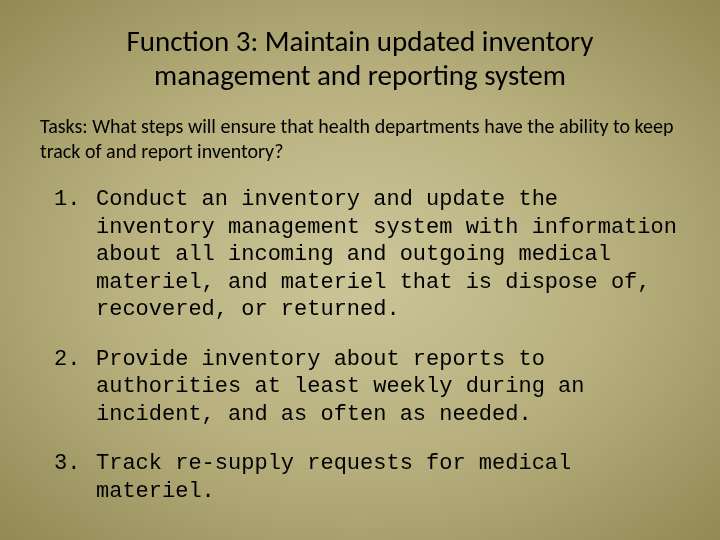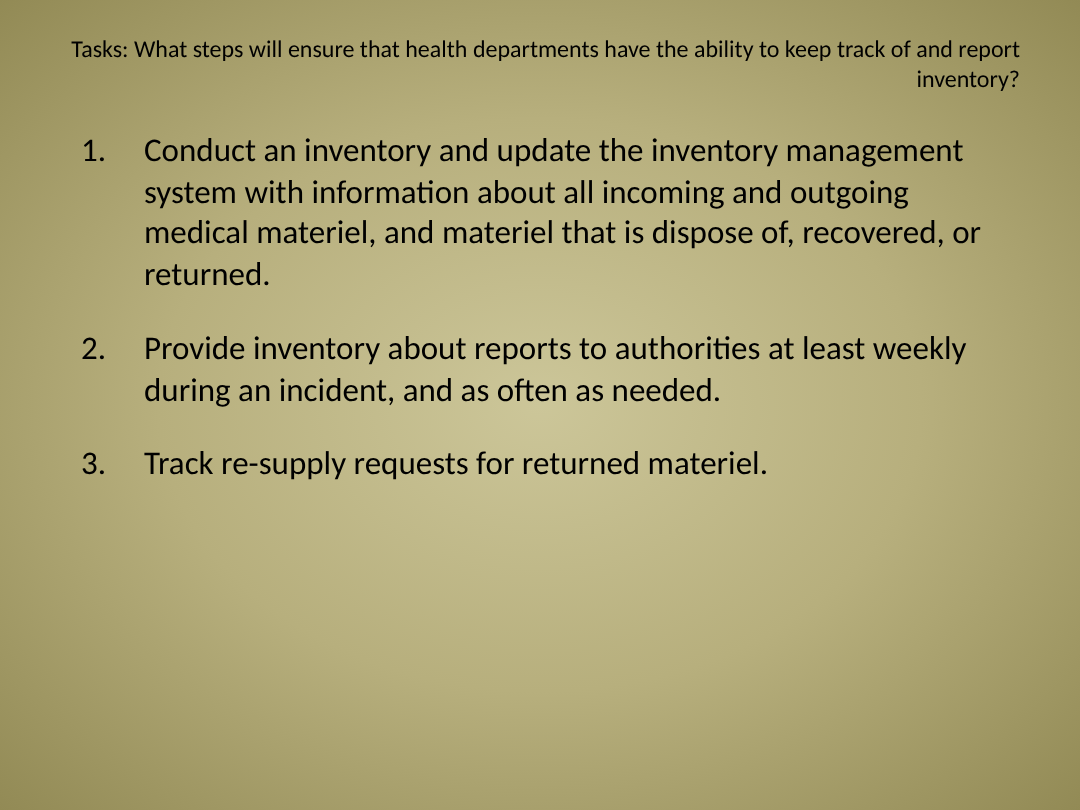--- a/index.html
+++ b/index.html
@@ -60,6 +60,7 @@
 <body>
 
 <div class="slide">
+  <h1 class="title">Function 3: Maintain updated inventory management and reporting system</h1>
 
   <div class="tasks">Tasks: What steps will ensure that health departments have the ability to keep track of and report inventory?</div>
 

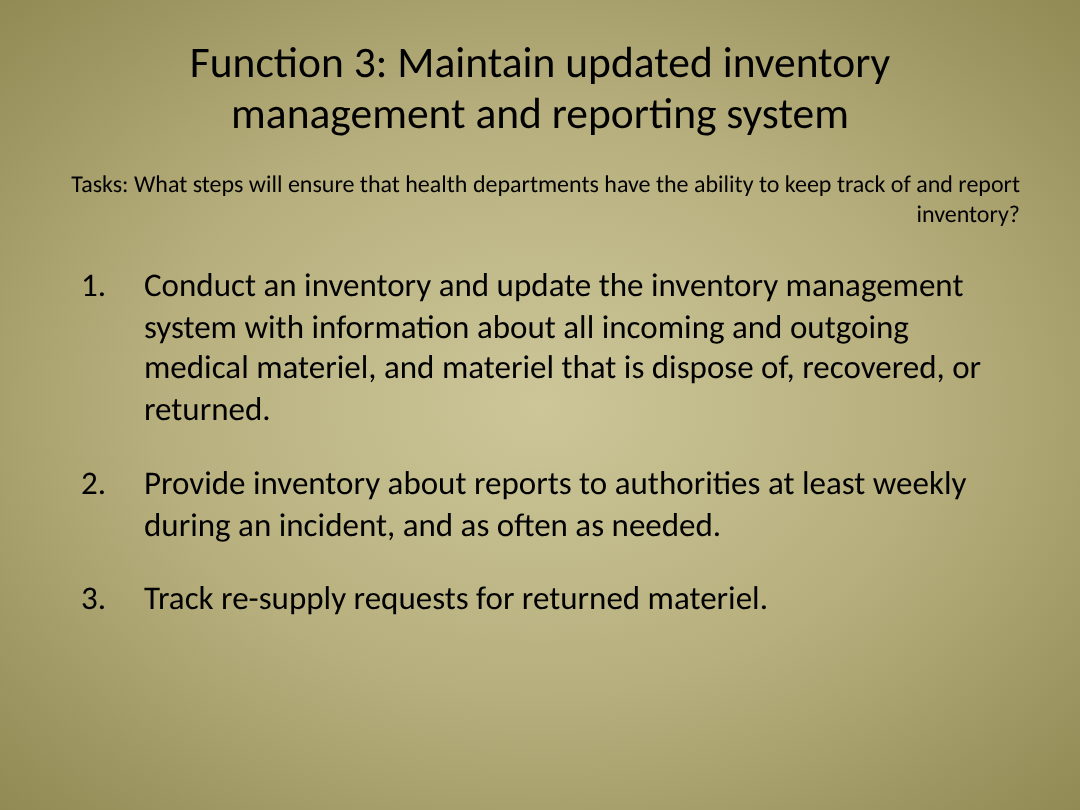--- a/index.html
+++ b/index.html
@@ -29,11 +29,10 @@
     max-width: 560px;
   }
   .tasks {
-    font-size: 16px;
+    font-size: 20px;
     line-height: 1.25;
     margin-bottom: 22px;
     padding-left: 0;
-    text-align: right;
   }
   ol.items {
     list-style: none;

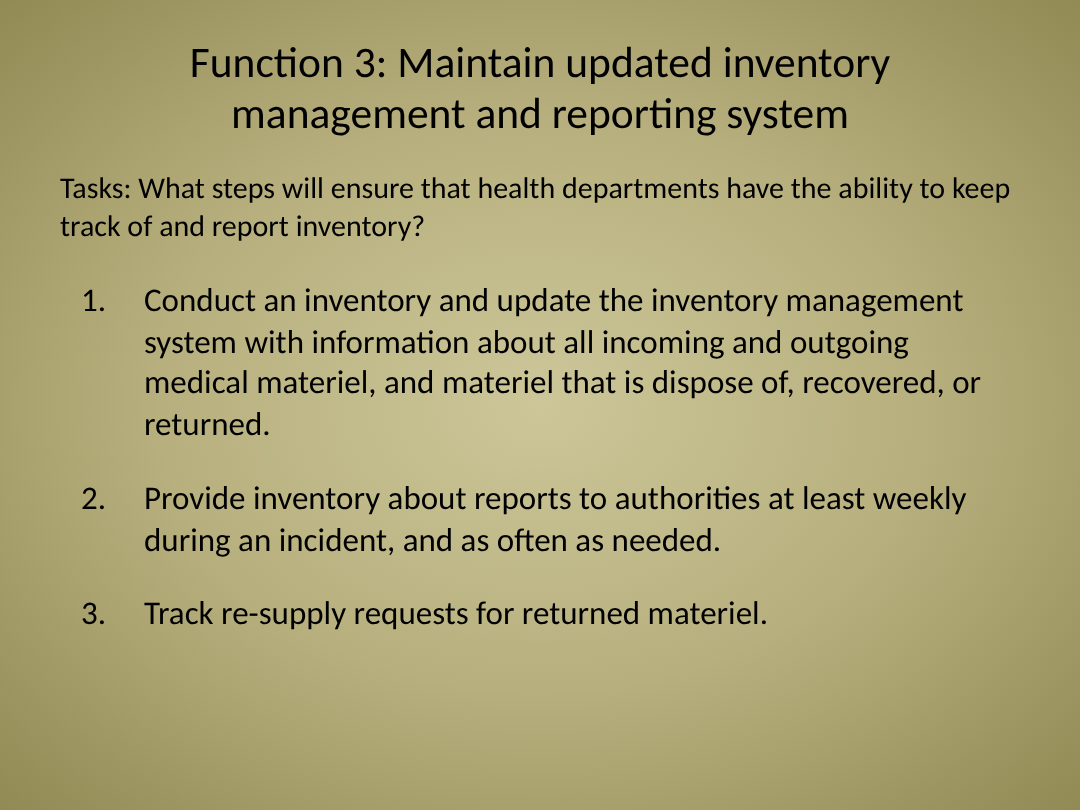--- a/index.html
+++ b/index.html
@@ -39,6 +39,7 @@
     padding: 0;
     margin: 0;
     counter-reset: item;
+    font-family: Liberation Mono, monospace;
   }
   ol.items li {
     font-size: 22px;

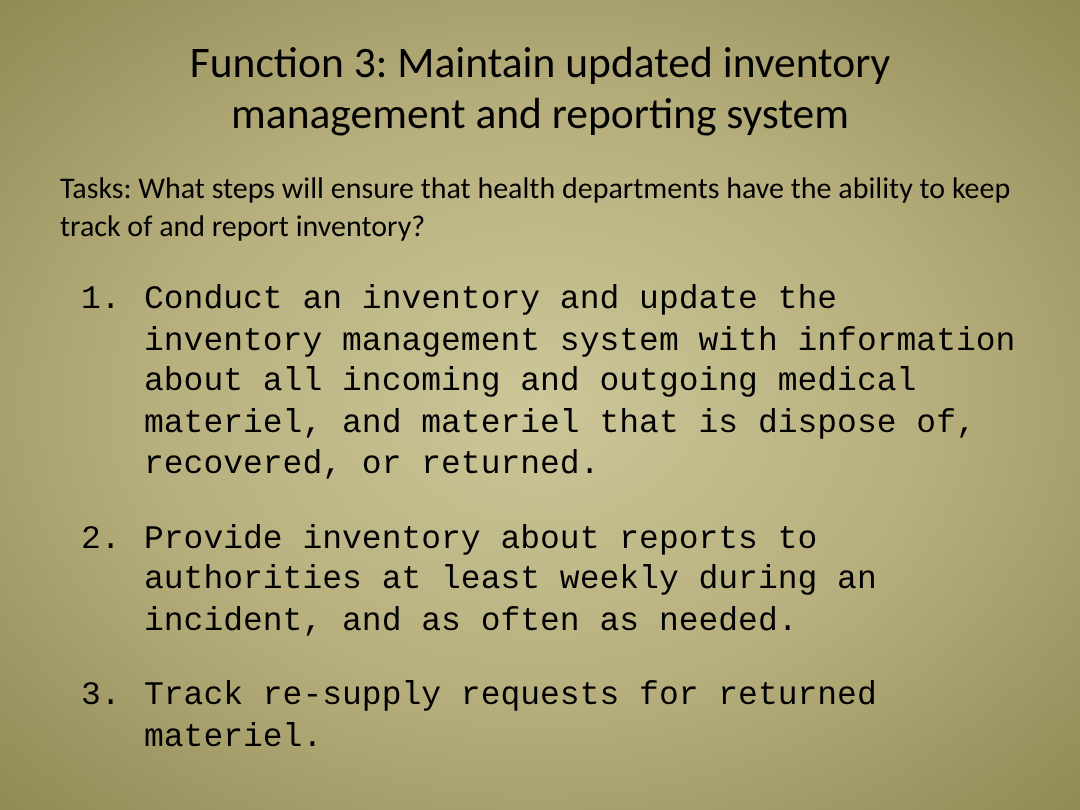--- a/index.html
+++ b/index.html
@@ -67,7 +67,7 @@
   <ol class="items">
     <li>Conduct an inventory and update the inventory management system with information about all incoming and outgoing medical materiel, and materiel that is dispose of, recovered, or returned.</li>
     <li>Provide inventory about reports to authorities at least weekly during an incident, and as often as needed.</li>
-    <li>Track re-supply requests for returned materiel.</li>
+    <li>Track re-supply requests for medical materiel.</li>
   </ol>
 </div>
 

